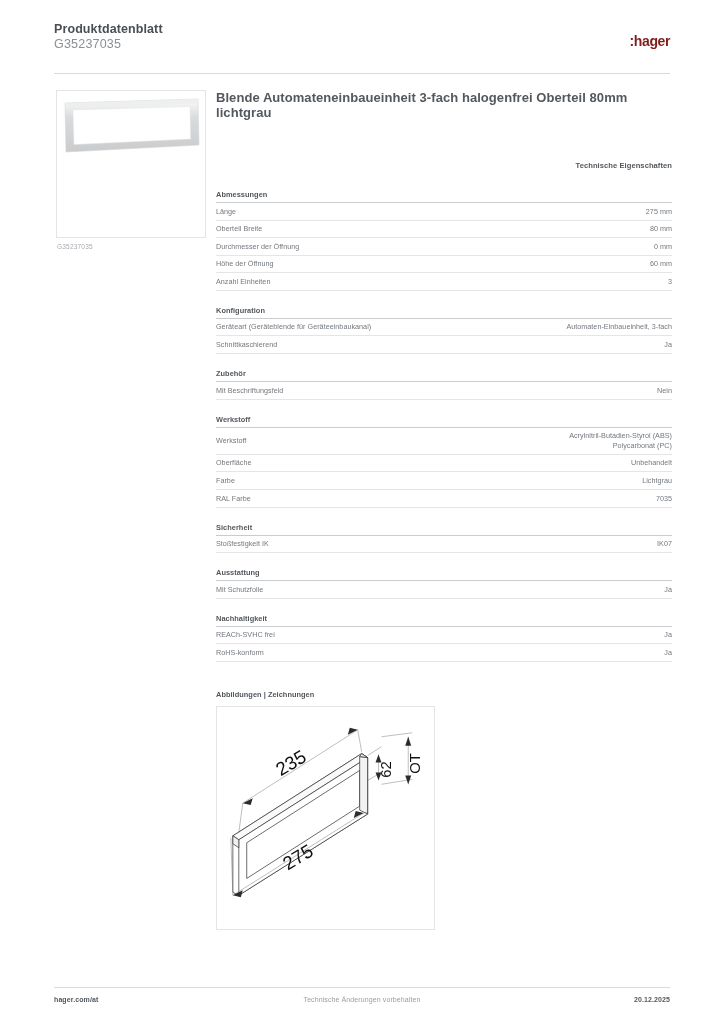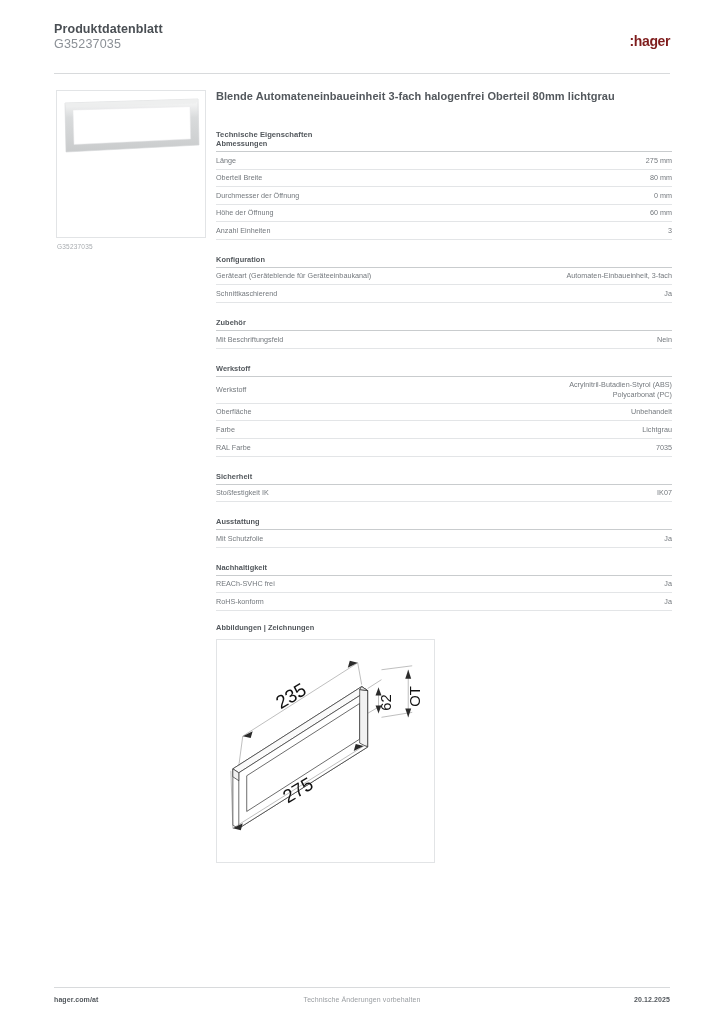--- a/index.html
+++ b/index.html
@@ -89,11 +89,11 @@
     width: 456px;
   }
   .prod-name {
-    font-size: 11px;
+    font-size: 13px;
     font-weight: bold;
     color: #53585d;
     letter-spacing: 0.06px;
-    margin-bottom: 28px;
+    margin-bottom: 41px;
   }
   .section-title-top {
     font-size: 7.6px;

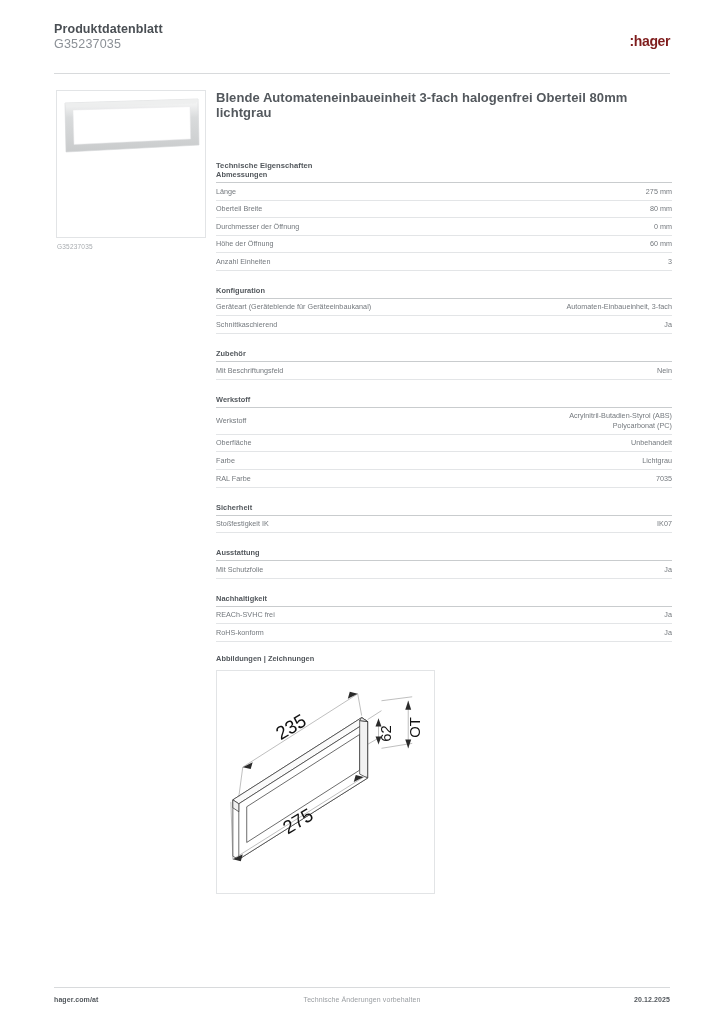--- a/index.html
+++ b/index.html
@@ -100,6 +100,8 @@
     font-weight: bold;
     color: #53585d;
     letter-spacing: 0.05px;
+    margin-bottom: 20px;
+    text-align: right;
   }
 
   .spec-group { margin-bottom: 0; }

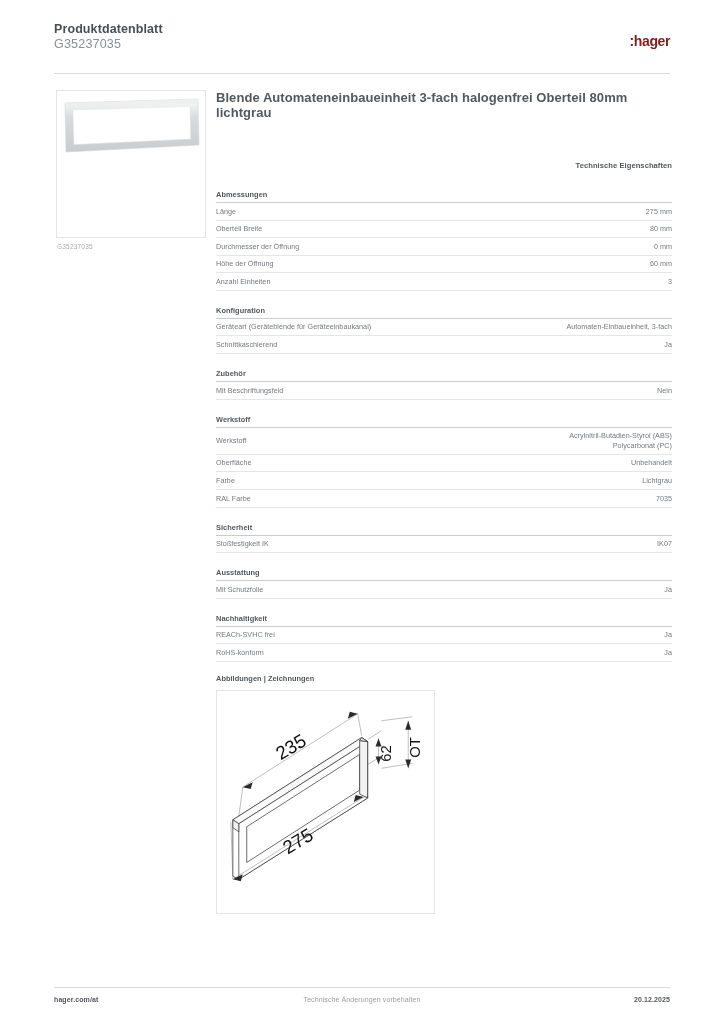--- a/index.html
+++ b/index.html
@@ -137,7 +137,7 @@
     font-size: 7.4px;
     font-weight: bold;
     color: #53585d;
-    margin-top: 12px;
+    margin-top: 28px;
     margin-bottom: 7px;
     letter-spacing: 0.04px;
   }

